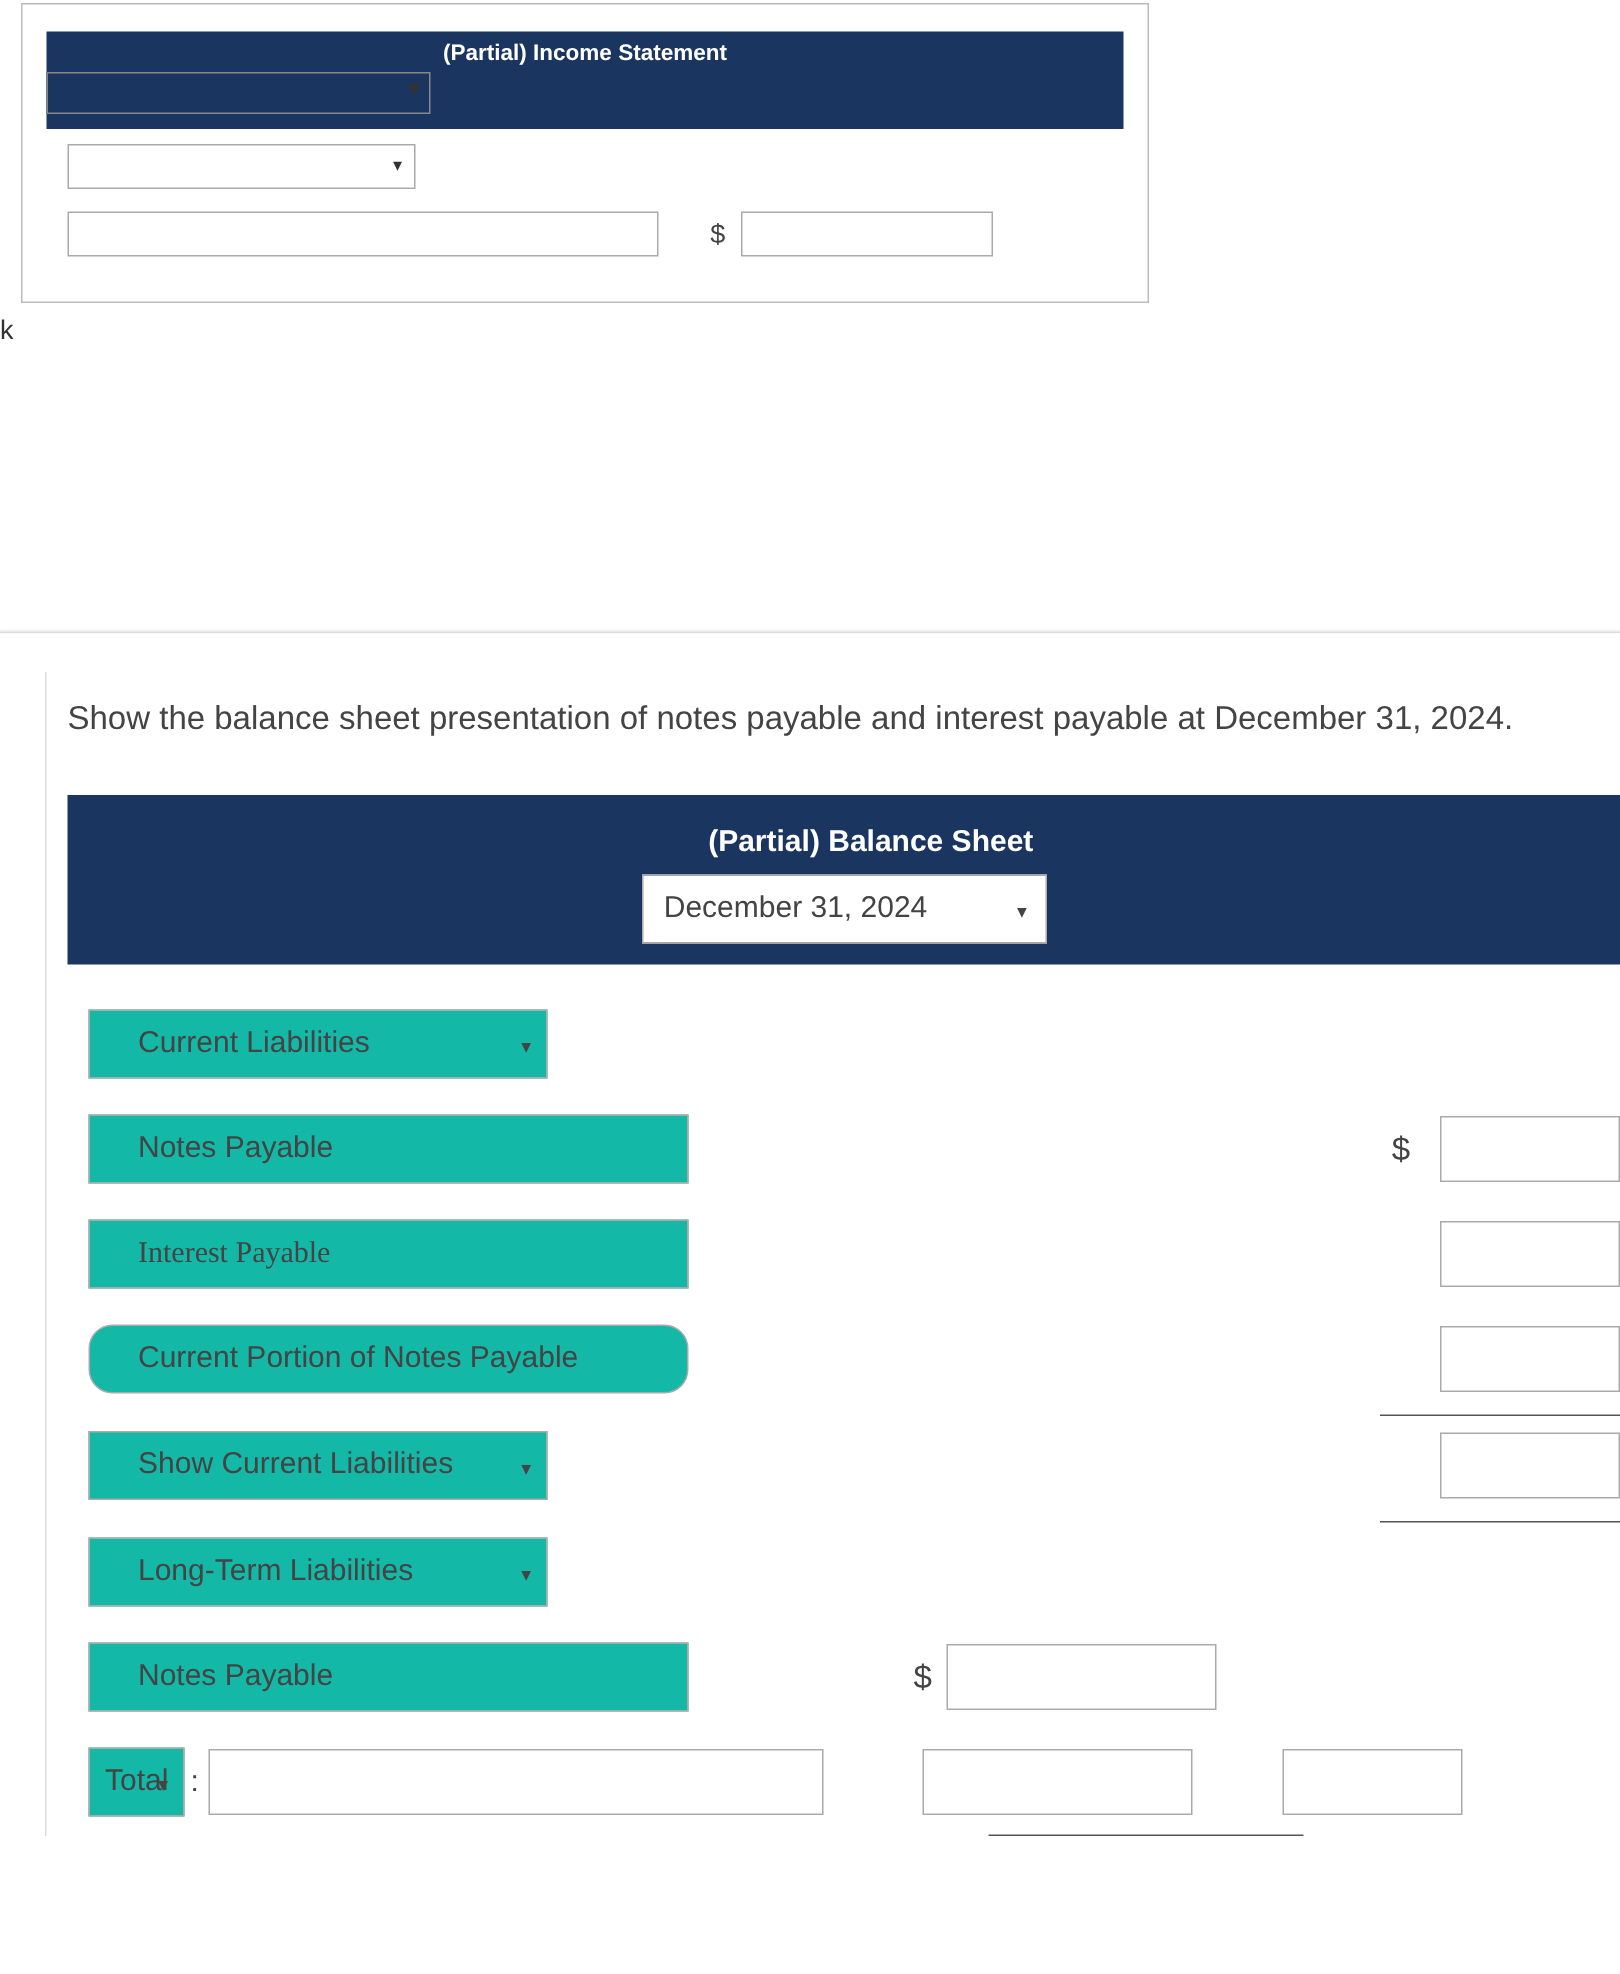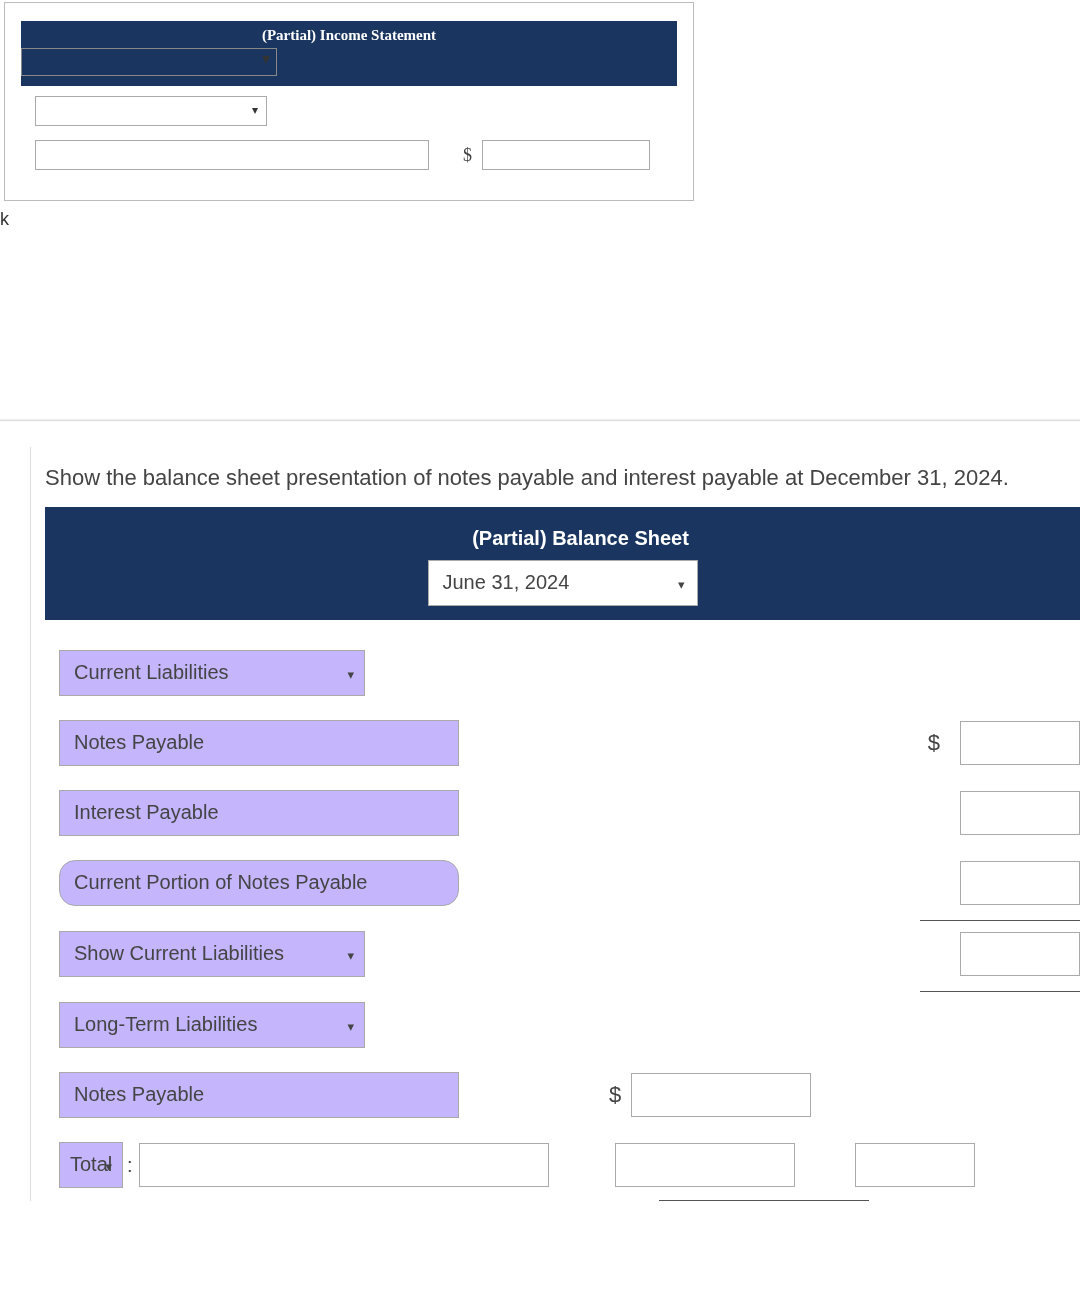--- a/index.html
+++ b/index.html
@@ -11,10 +11,9 @@
 }
 .panel-top {
   border: 1px solid #bbb;
-  margin: 2px 0 0 4px;
-  width: 690px;
+  margin: 2px 0 0 14px;
+  width: 752px;
   padding-bottom: 30px;
-  font-family: Liberation Serif, serif;
 }
 .header-bar {
   background: #1a3560;

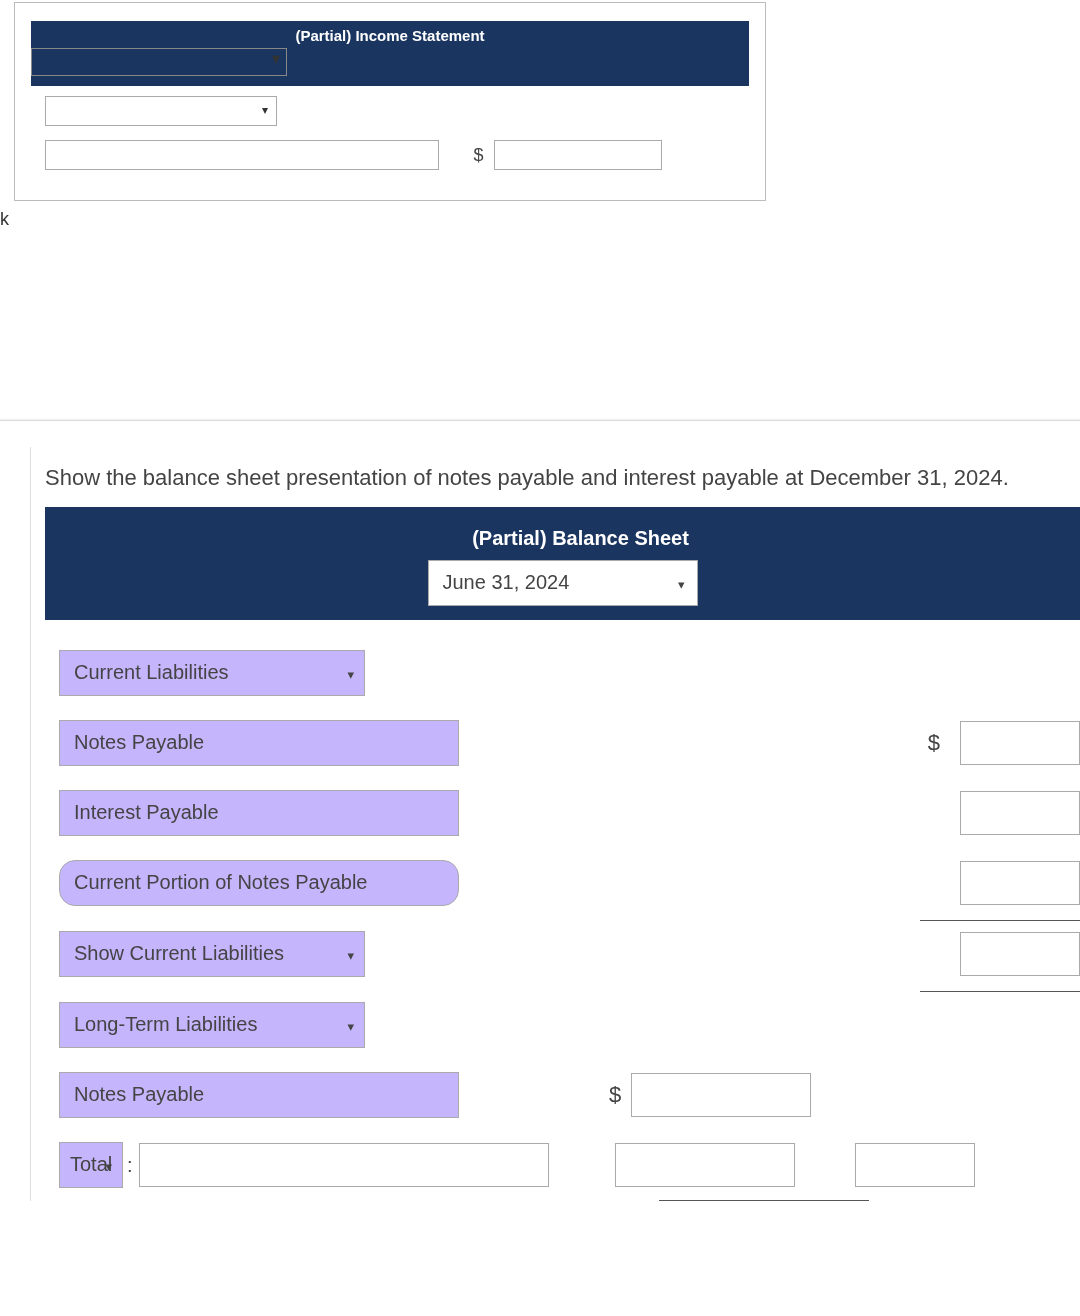--- a/index.html
+++ b/index.html
@@ -99,7 +99,7 @@
 .instruction {
   font-size: 22px;
   color: #444;
-  margin-bottom: 16px;
+  margin-bottom: 38px;
 }
 .bs-header {
   background: #1a3560;

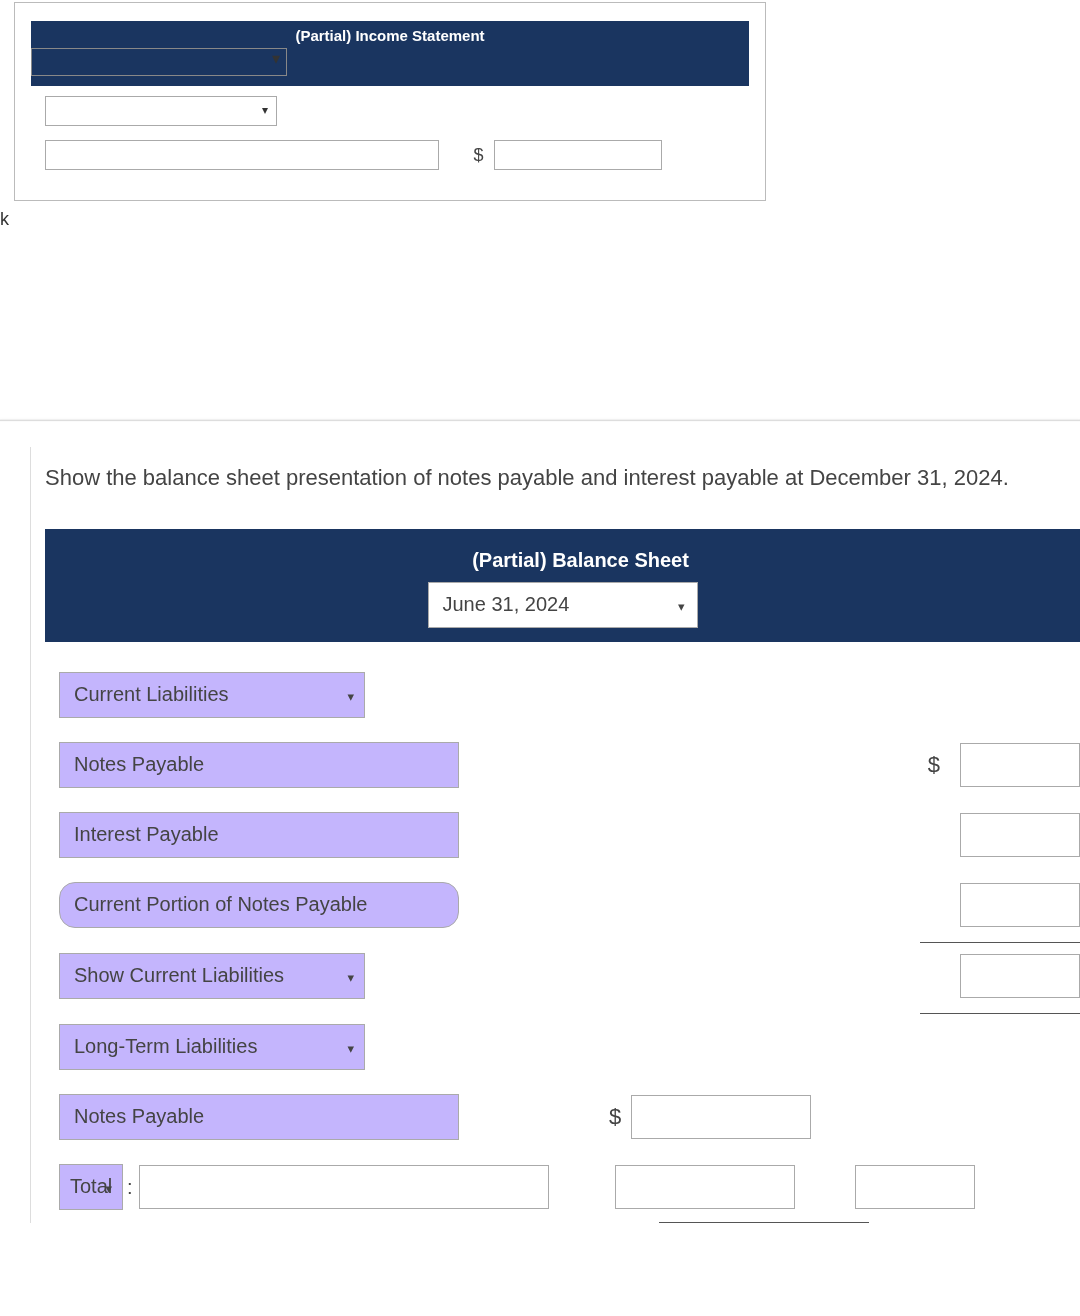--- a/index.html
+++ b/index.html
@@ -216,7 +216,7 @@
   <div class="bs-header">
     <div class="bs-sub">(Partial) Balance Sheet</div>
     <div class="date-select">
-      <span>June 31, 2024</span>
+      <span>December 31, 2024</span>
       <span class="chev">▾</span>
     </div>
   </div>

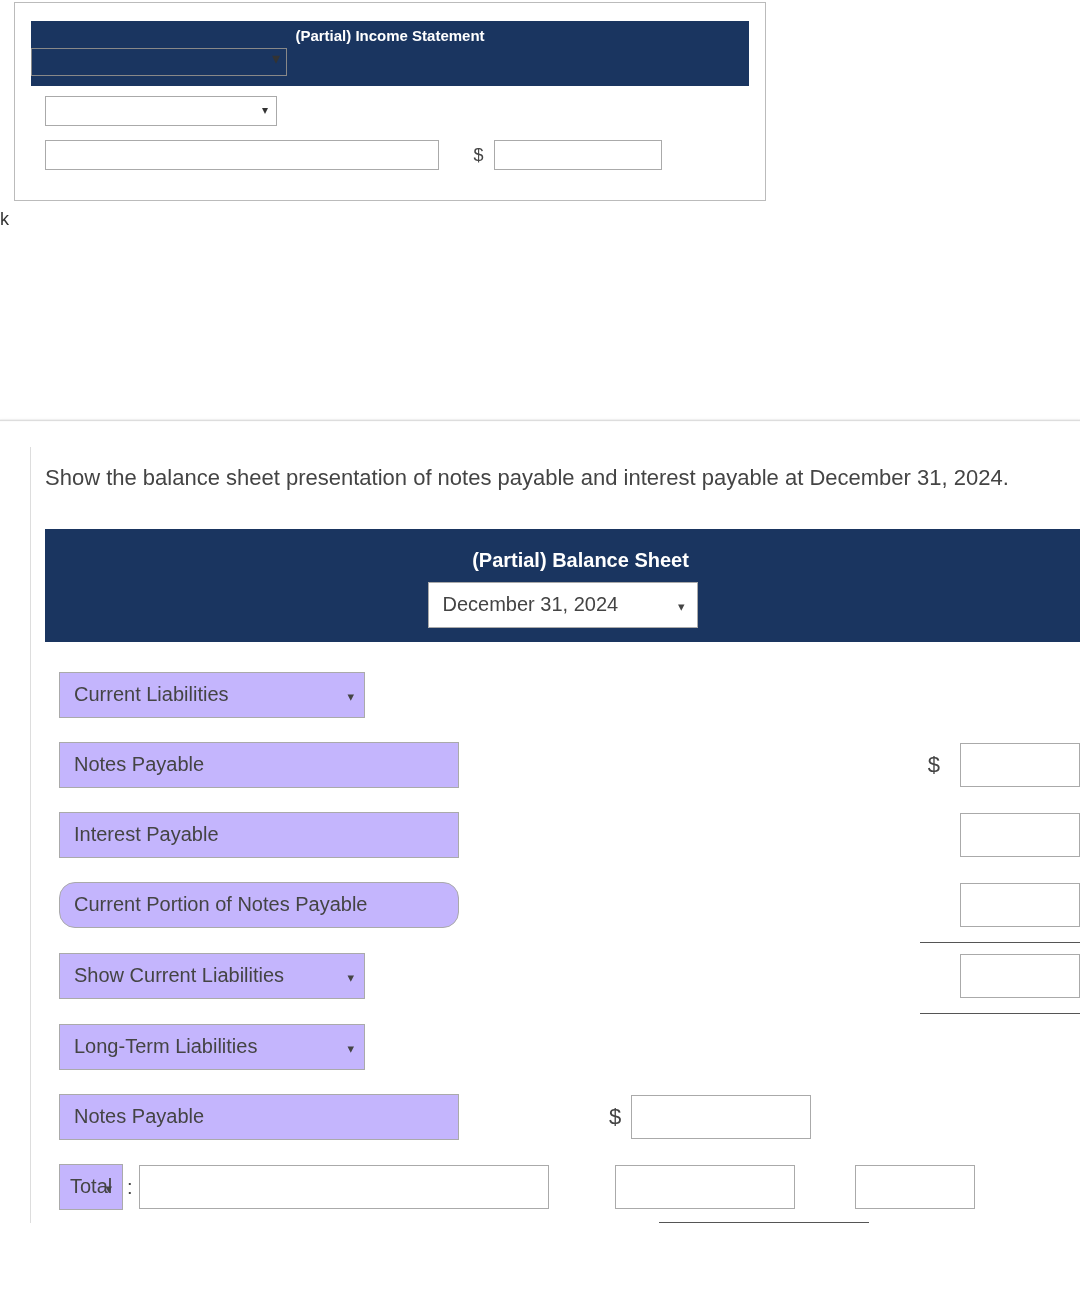--- a/index.html
+++ b/index.html
@@ -154,9 +154,9 @@
   height: 46px;
   font-size: 20px;
   color: #444;
-  padding: 10px 30px 0 14px;
+  padding: 10px 30px 0 32px;
   position: relative;
-  background:#c4b5fd;
+  background:#14b8a6;
 }
 .sel .chev {
   position: absolute;

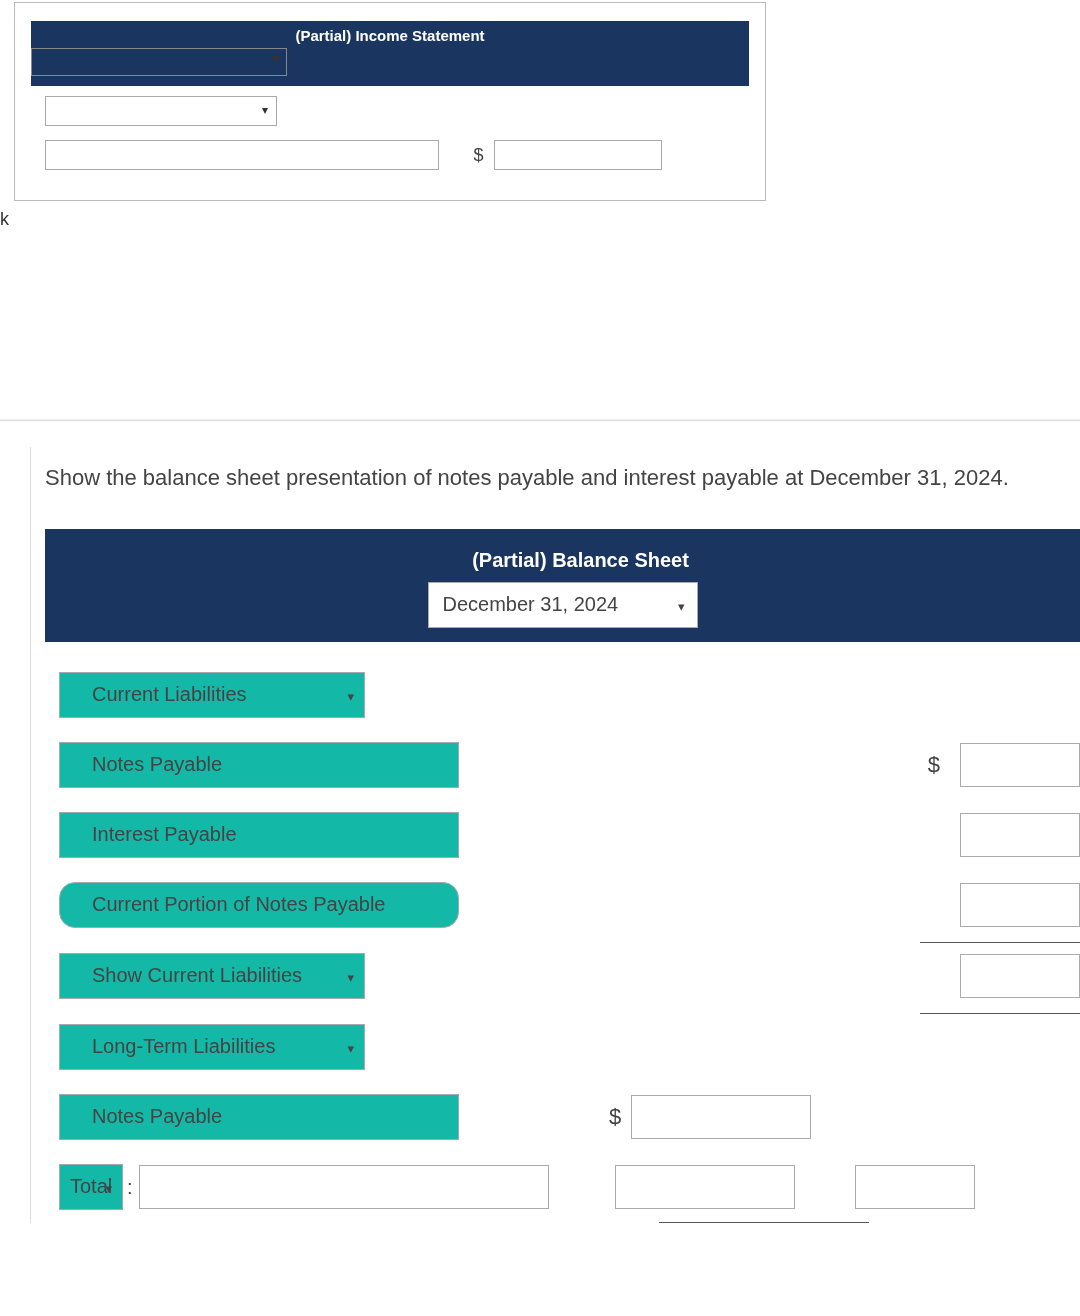--- a/index.html
+++ b/index.html
@@ -240,7 +240,7 @@
     </div>
 
     <div class="line">
-      <div class="sel sel-w2" style="padding-right:14px;">
+      <div class="sel sel-w2" style="padding-right:14px;font-family:Liberation Serif, serif;">
         <span>Interest Payable</span>
       </div>
       <div style="flex:1;"></div>

